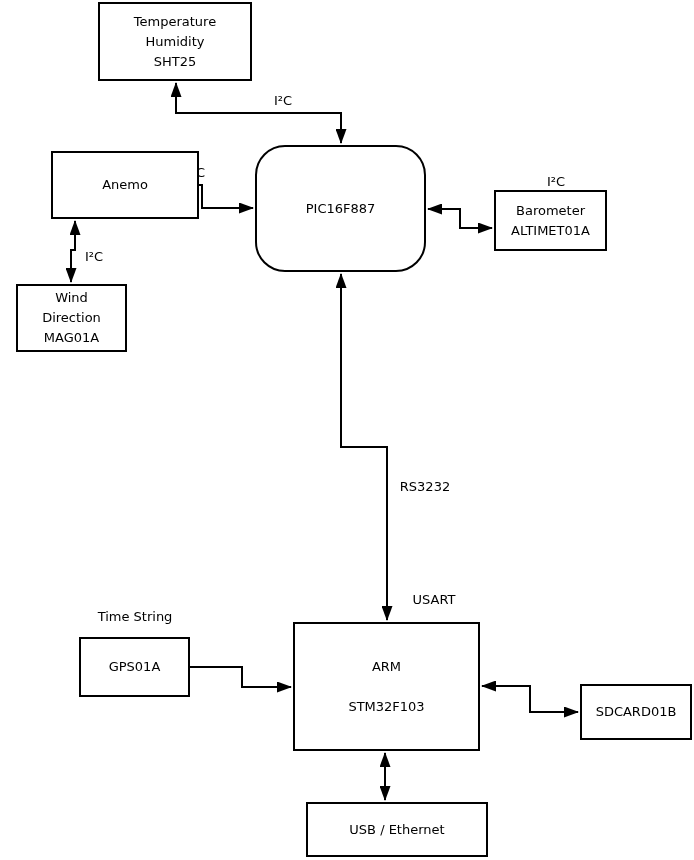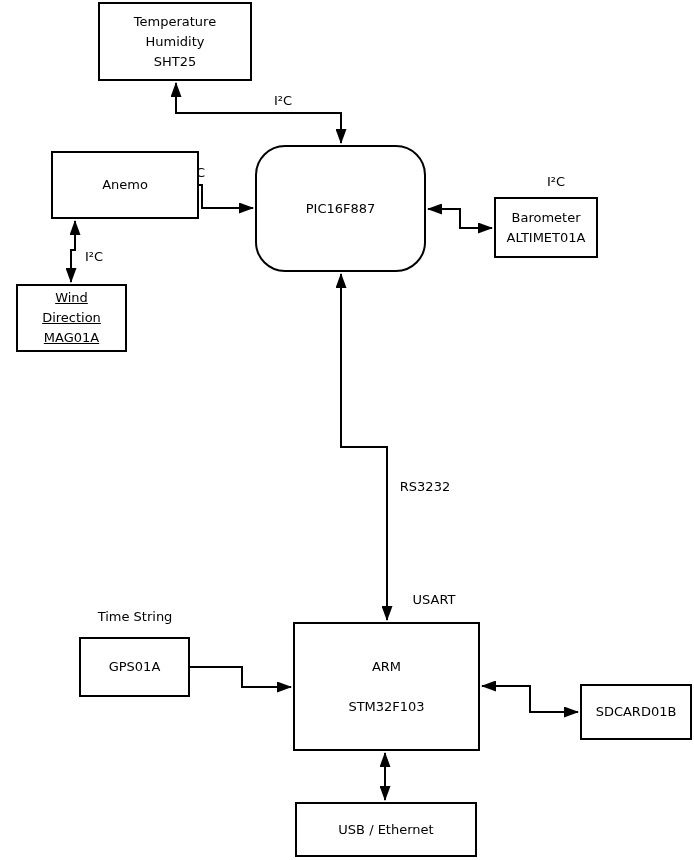--- a/index.html
+++ b/index.html
@@ -37,7 +37,7 @@
   .n-anemo  { left: 3px;   top: 151px; width: 148px; height: 68px; margin-left: 48px; }
   .n-wind   { left: 16px;  top: 284px; width: 111px; height: 68px; text-decoration: underline; }
   .n-pic    { left: 255px; top: 145px; width: 171px; height: 127px; border-radius: 30px; }
-  .n-baro   { left: 494px; top: 197px; width: 104px; height: 61px; }
+  .n-baro   { left: 494px; top: 190px; width: 113px; height: 61px; }
   .n-gps    { left: 79px;  top: 637px; width: 111px; height: 60px; }
   .n-arm    { left: 293px; top: 622px; width: 187px; height: 129px; align-items: center; }
   .n-sdcard { left: 580px; top: 684px; width: 112px; height: 56px; }

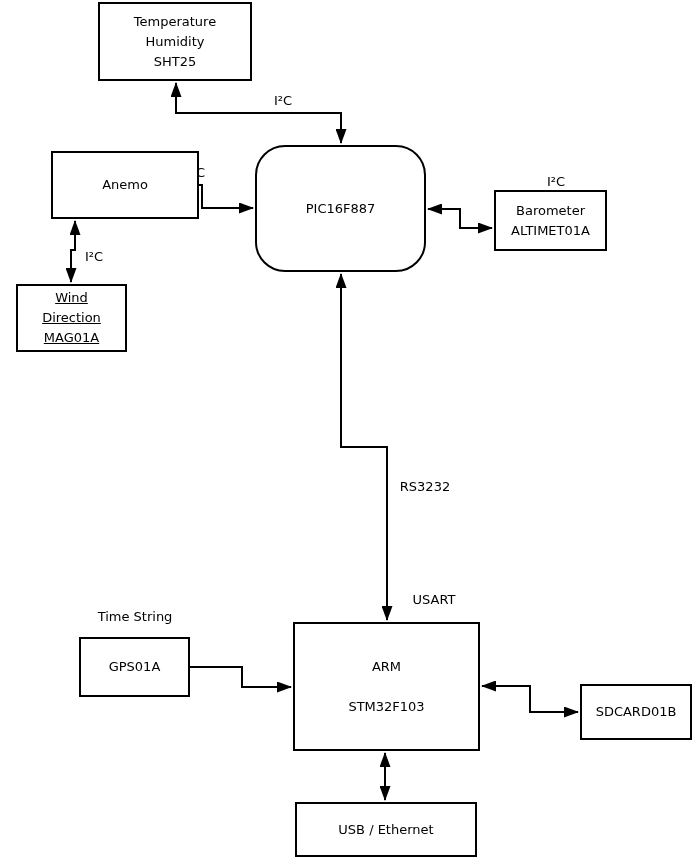--- a/index.html
+++ b/index.html
@@ -35,7 +35,7 @@
   .nlabel { white-space: pre-line; }
   .n-sht25  { left: 98px;  top: 2px;   width: 154px; height: 79px; }
   .n-anemo  { left: 3px;   top: 151px; width: 148px; height: 68px; margin-left: 48px; }
-  .n-wind   { left: 16px;  top: 284px; width: 111px; height: 68px; text-decoration: underline; }
+  .n-wind   { left: 16px;  top: 284px; width: 111px; height: 68px; }
   .n-pic    { left: 255px; top: 145px; width: 171px; height: 127px; border-radius: 30px; }
   .n-baro   { left: 494px; top: 190px; width: 113px; height: 61px; }
   .n-gps    { left: 79px;  top: 637px; width: 111px; height: 60px; }

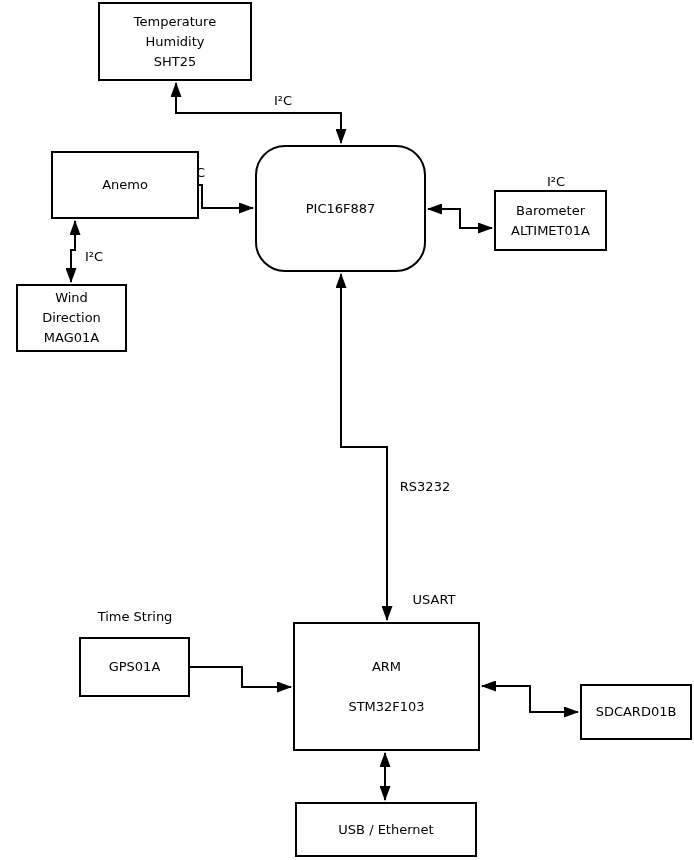--- a/index.html
+++ b/index.html
@@ -41,7 +41,7 @@
   .n-gps    { left: 79px;  top: 637px; width: 111px; height: 60px; }
   .n-arm    { left: 293px; top: 622px; width: 187px; height: 129px; align-items: center; }
   .n-sdcard { left: 580px; top: 684px; width: 112px; height: 56px; }
-  .n-usb    { left: 295px; top: 802px; width: 182px; height: 55px; }
+  .n-usb    { left: 306px; top: 802px; width: 182px; height: 55px; }
 </style>
 </head>
 <body>

